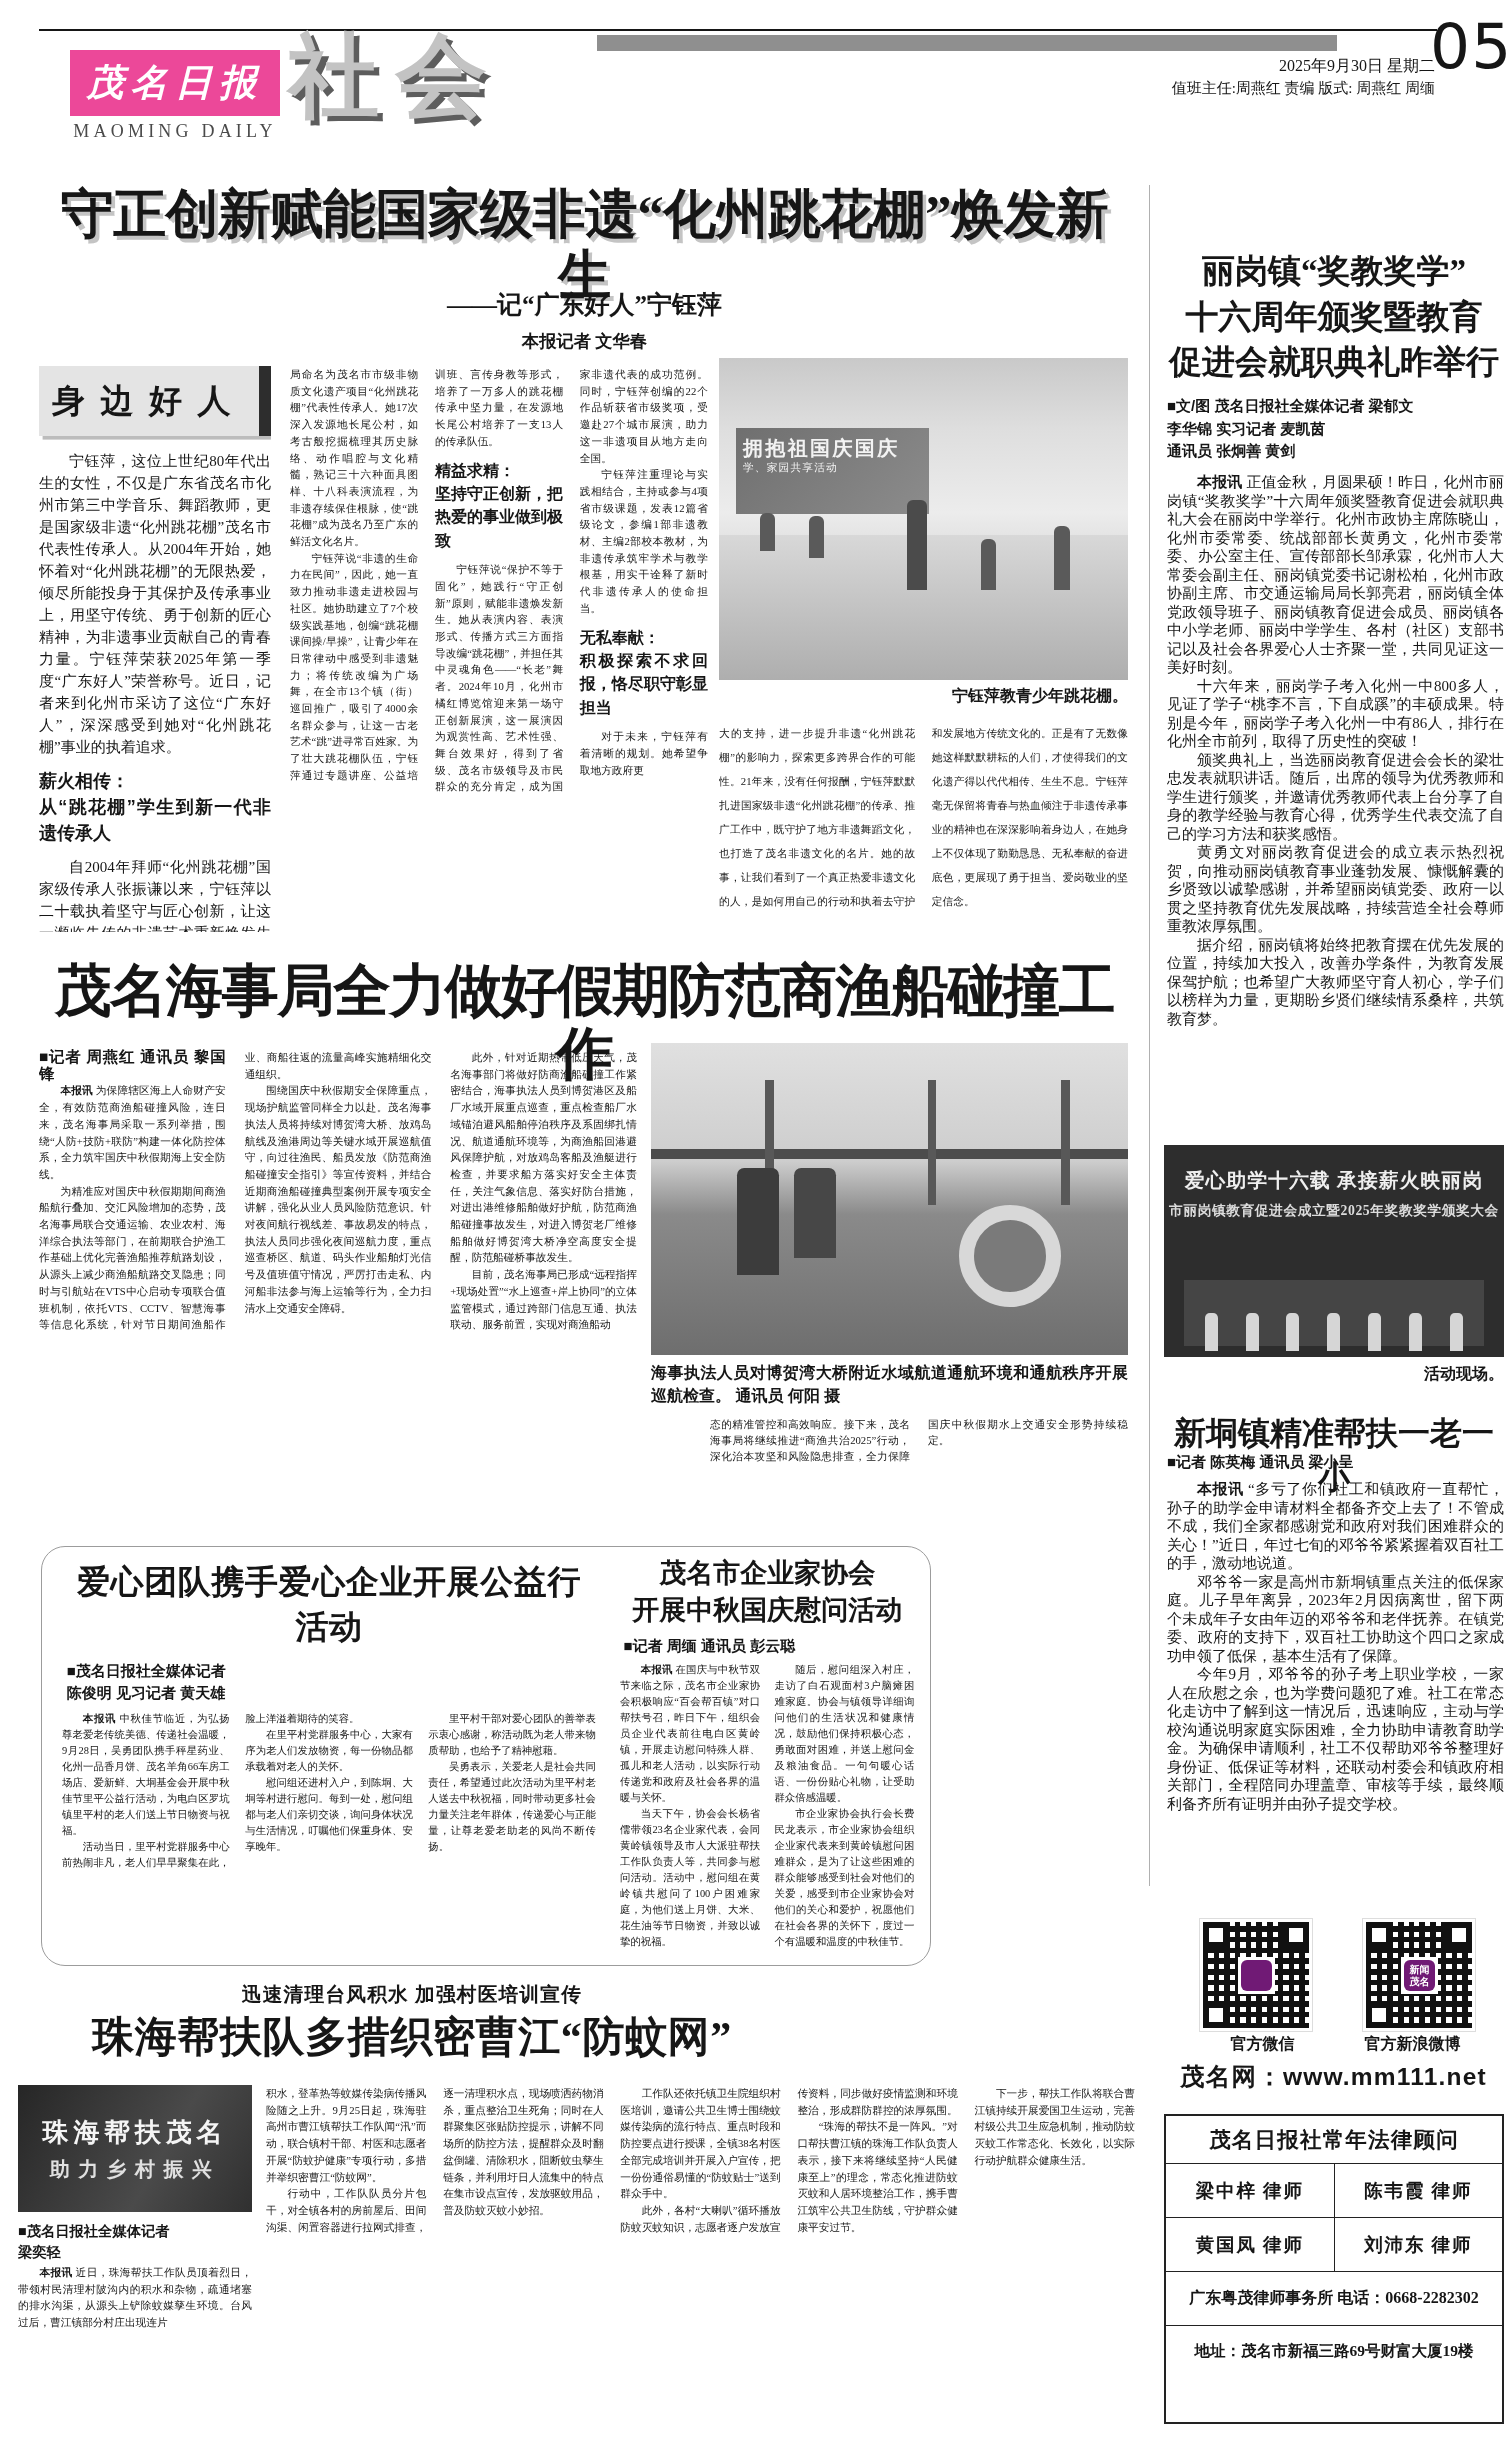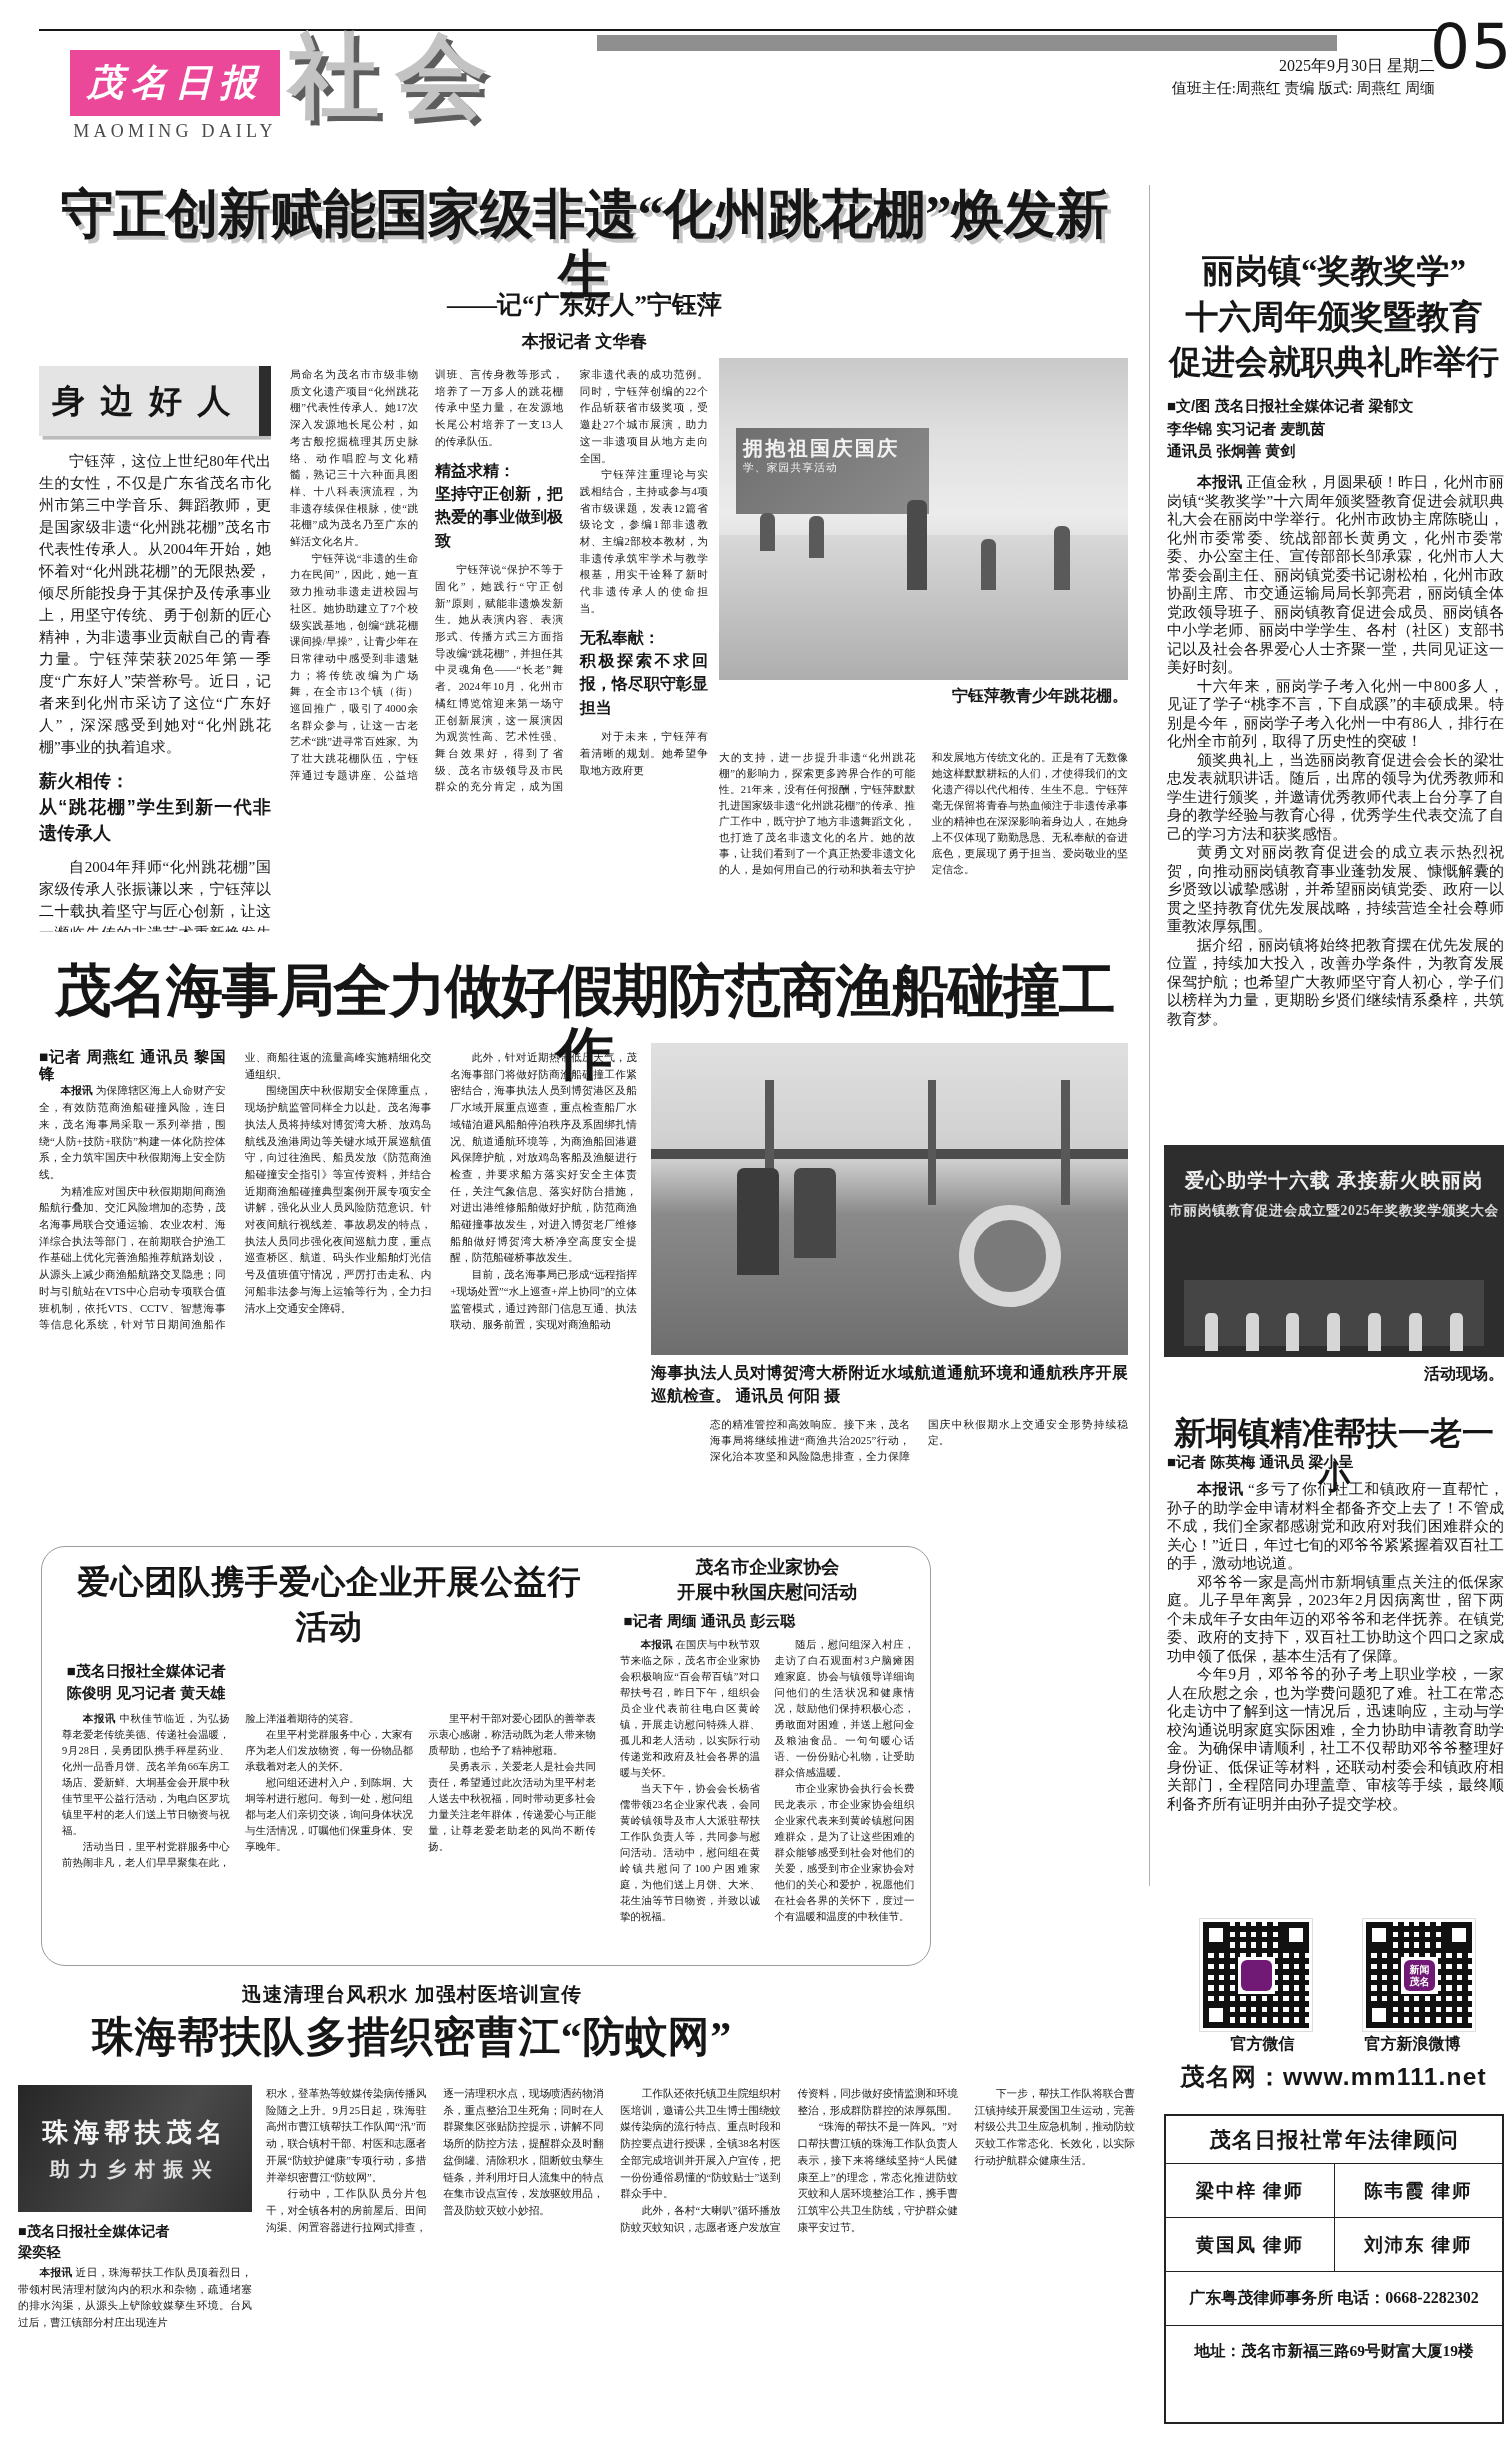--- a/index.html
+++ b/index.html
@@ -56,7 +56,7 @@
   .figure{position:absolute;bottom:28%;width:15.5px;height:51px;background:#5a5a5a;border-radius:6px 6px 0 0;}
   .lead-caption{left:719px;top:686px;width:409px;}
   .lead-tail{left:719px;top:721px;width:409px;height:210px;overflow:hidden;
-             column-count:2;column-gap:16.7px;font-size:10.7px;line-height:16px;margin-top:28px;}
+             column-count:2;column-gap:16.7px;font-size:10.7px;line-height:24px;}
   
   .mar-headline{left:39px;top:960px;width:1091px;font-size:57px;font-weight:bold;
                 text-align:center;line-height:1.1;letter-spacing:-1.2px;}

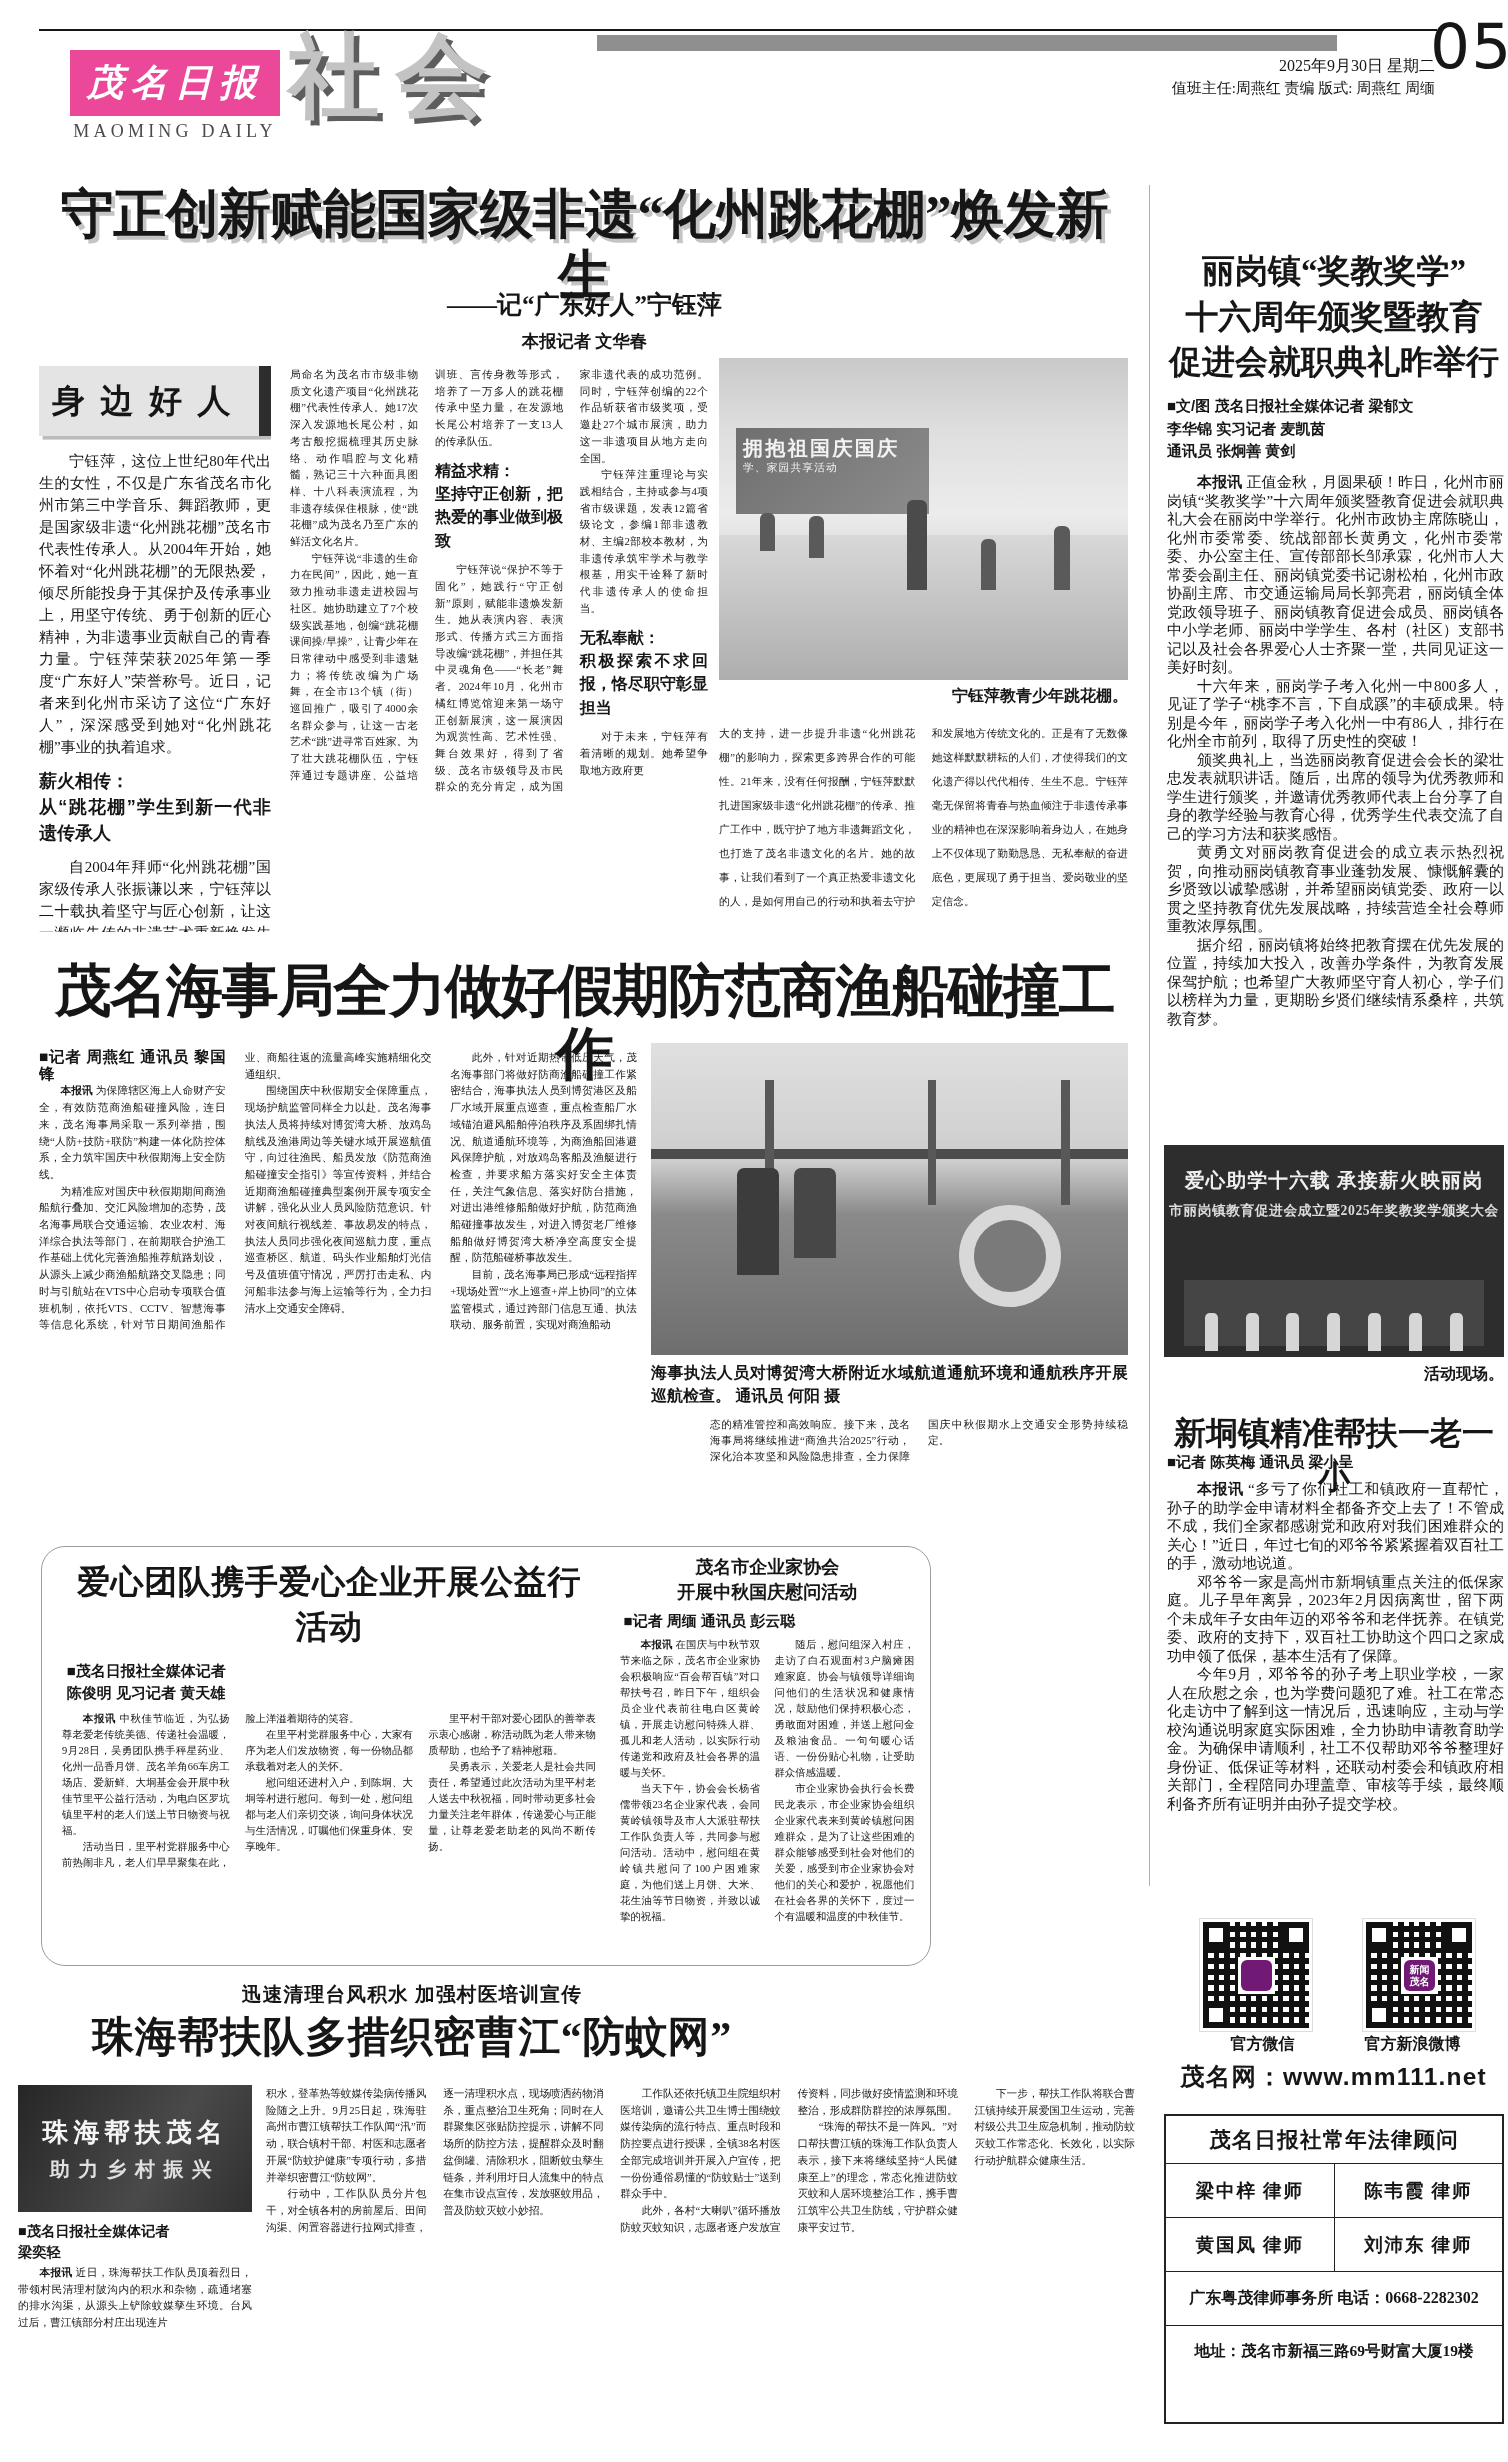--- a/index.html
+++ b/index.html
@@ -82,7 +82,7 @@
   .charity-body{column-count:3;column-gap:15.5px;height:285px;overflow:hidden;
                 font-size:10.4px;line-height:16px;}
   .entre{width:316px;padding:8.4px 15.5px 10.7px 6px;box-sizing:border-box;}
-  .entre-h{font-size:18px;font-weight:bold;text-align:center;line-height:1.35;}
+  .entre-h{font-size:27px;font-weight:bold;text-align:center;line-height:1.35;}
   .entre-byline{font-size:15px;margin:8.4px 0 6px 3.6px;}
   .entre-body{column-count:2;column-gap:14.3px;height:298px;overflow:hidden;
               font-size:10.4px;line-height:16px;}

